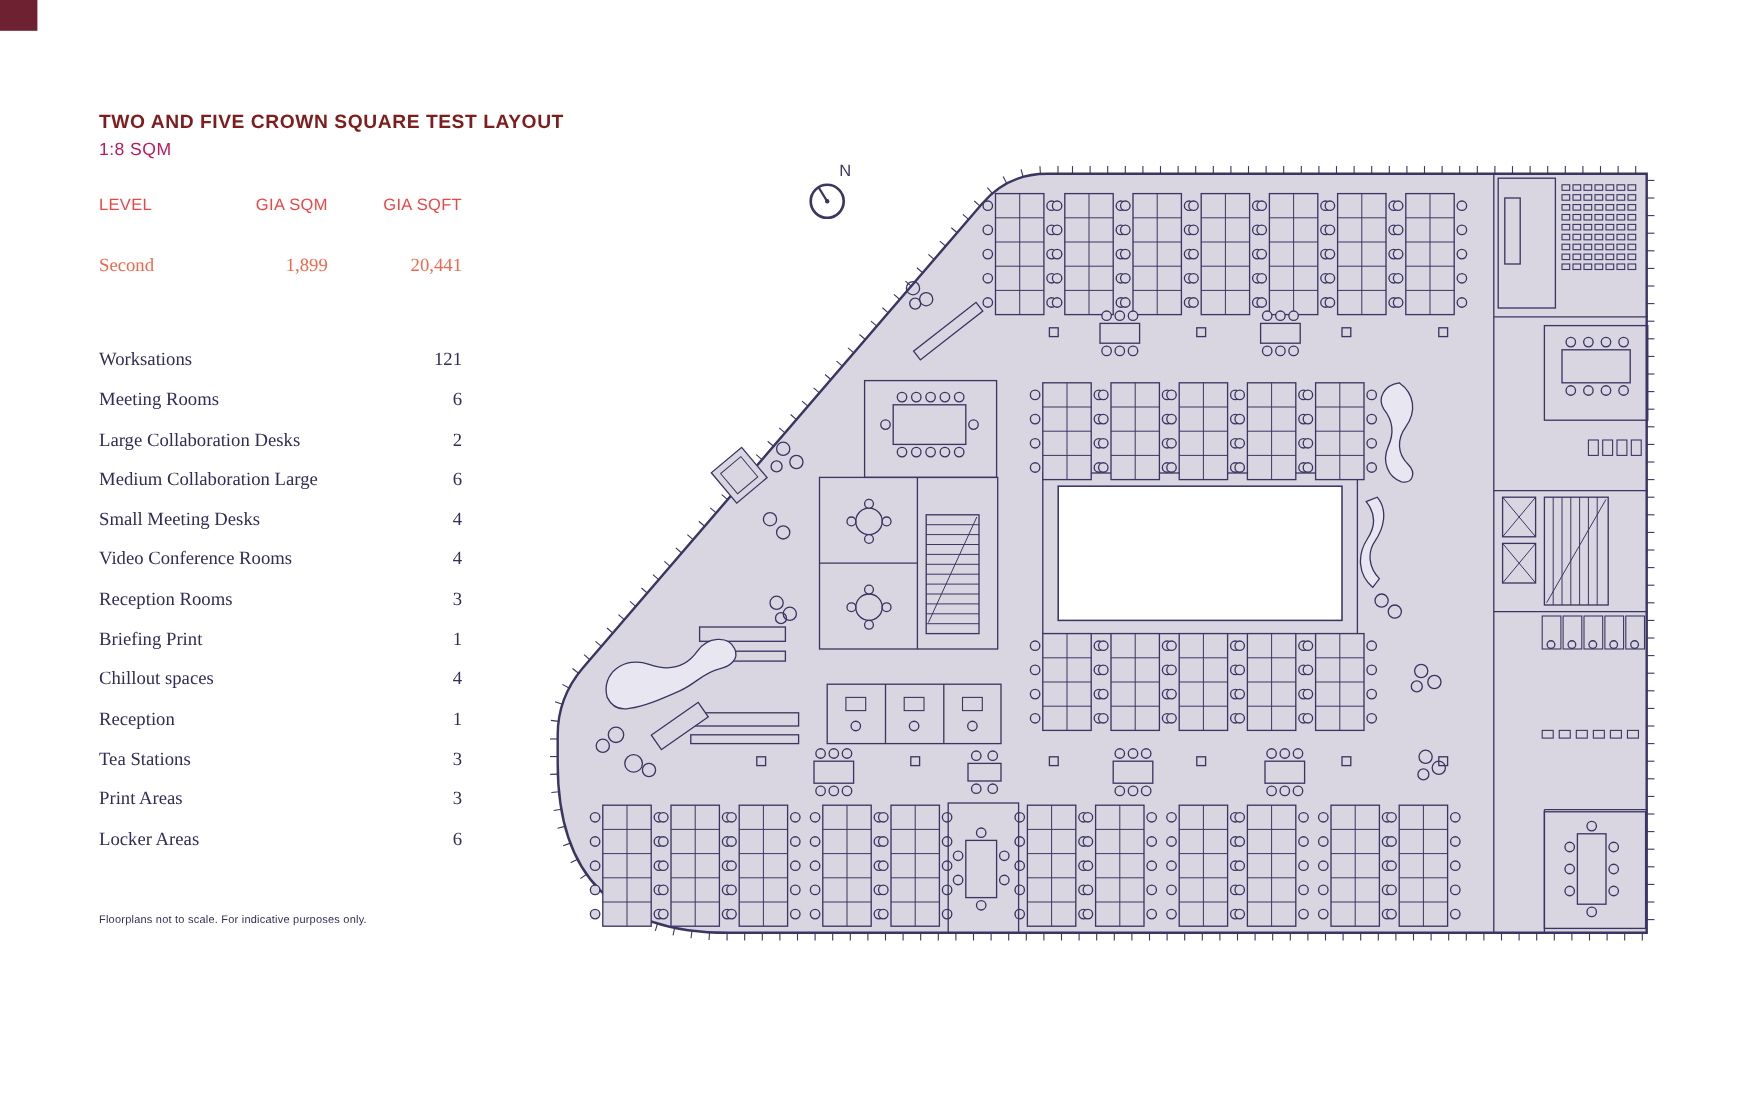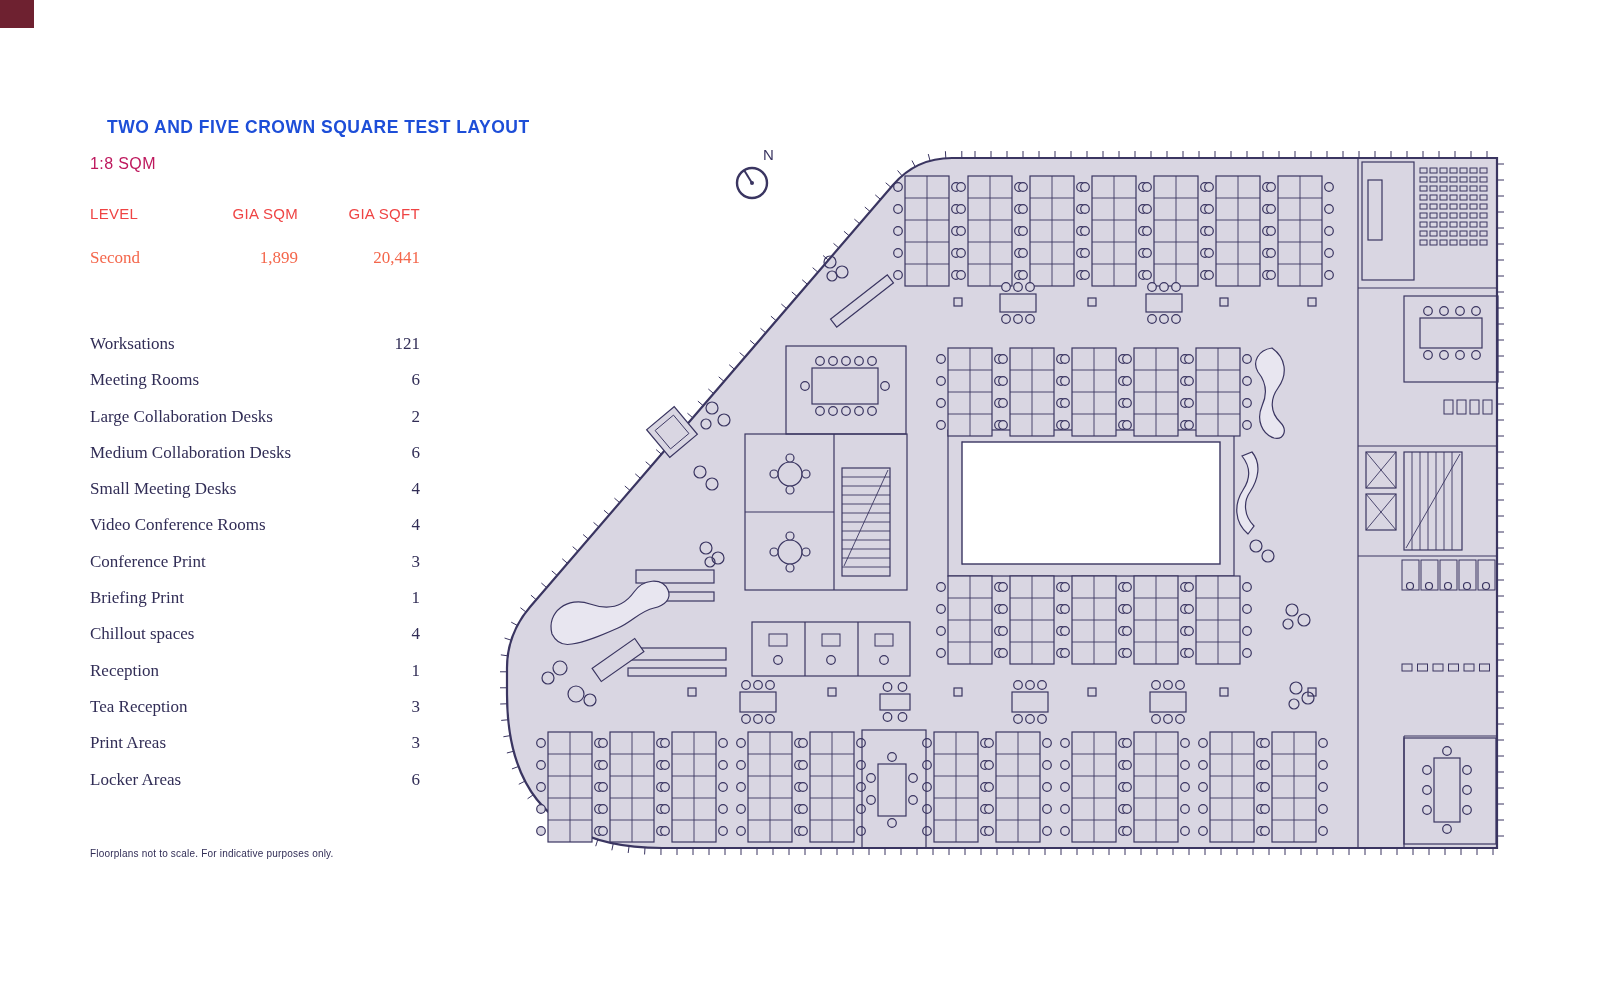--- a/index.html
+++ b/index.html
@@ -7,7 +7,7 @@
         font-family:"Liberation Sans",sans-serif;color:#312d56;}
   .logo-block{position:absolute;left:0;top:0;width:34px;height:28px;background:#6e2130;}
   .info{position:absolute;left:90px;top:100px;width:330px;}
-  .title{font-size:17.5px;font-weight:700;letter-spacing:.5px;color:#1d4ed8;white-space:nowrap;margin:17px;}
+  .title{font-size:17.5px;font-weight:700;letter-spacing:.5px;color:#7f1d1d;white-space:nowrap;margin:0;}
   .subtitle{font-size:16px;font-weight:500;letter-spacing:.4px;color:#be185d;margin-top:7px;}
   .gia-head{display:flex;margin-top:32px;font-size:15px;letter-spacing:.3px;color:#ef4444;}
   .gia-row{display:flex;margin-top:26px;font-family:"Liberation Serif",serif;font-size:17px;color:#f4664b;}

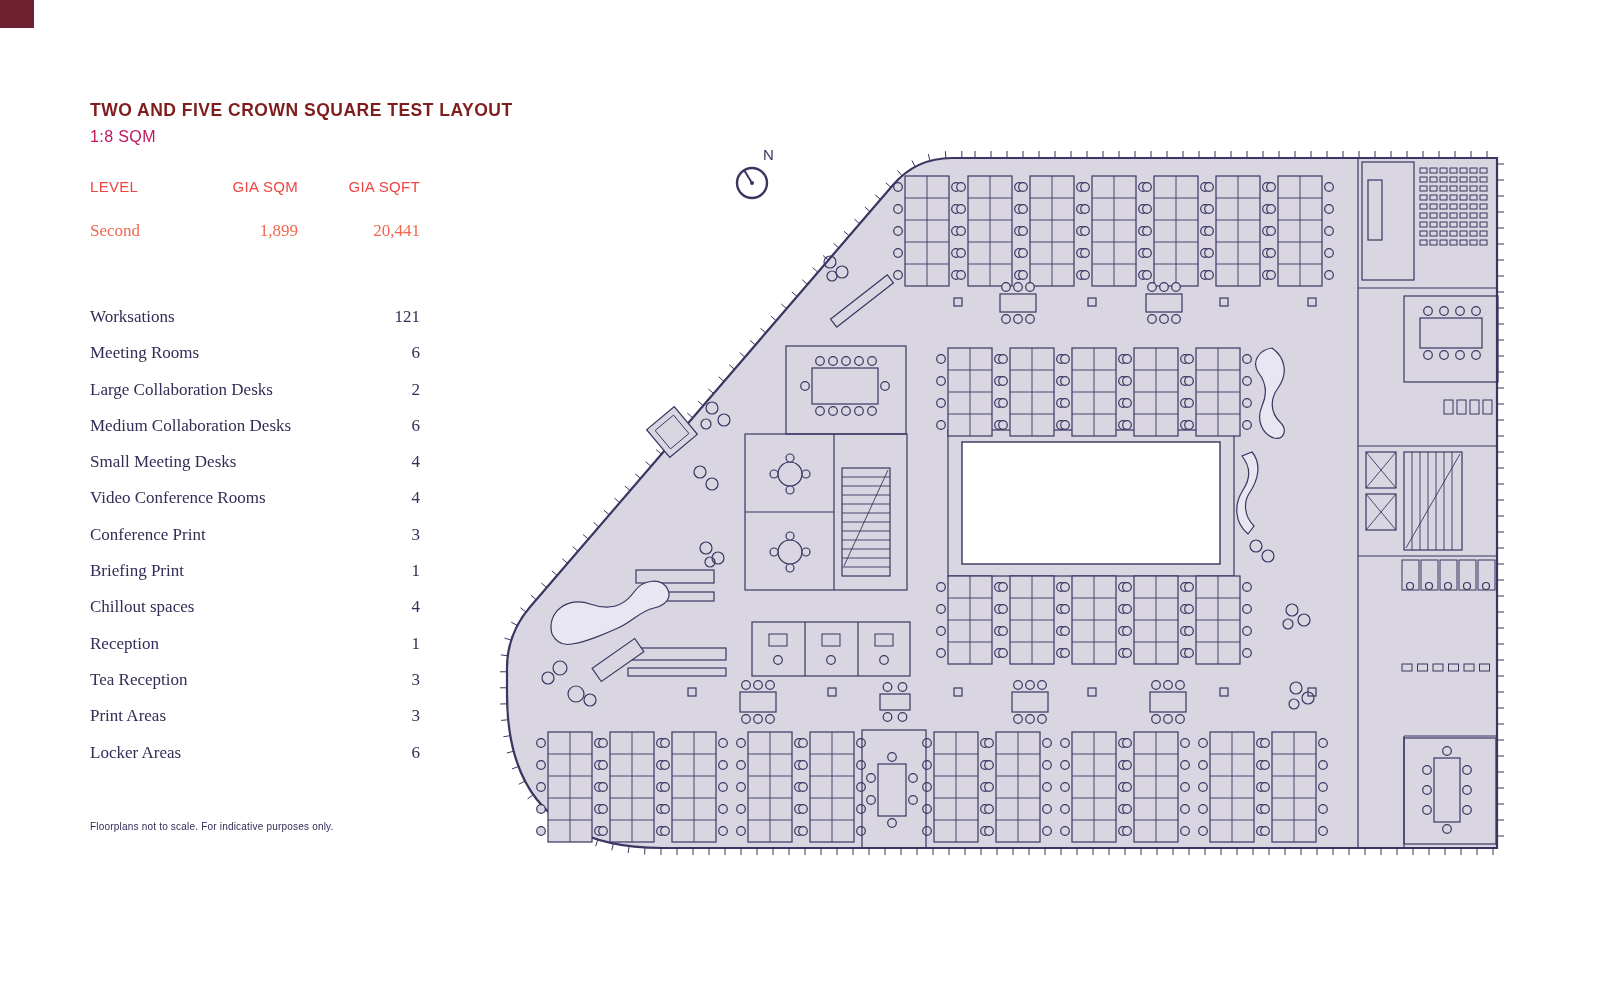--- a/index.html
+++ b/index.html
@@ -10,7 +10,7 @@
   .title{font-size:17.5px;font-weight:700;letter-spacing:.5px;color:#7f1d1d;white-space:nowrap;margin:0;}
   .subtitle{font-size:16px;font-weight:500;letter-spacing:.4px;color:#be185d;margin-top:7px;}
   .gia-head{display:flex;margin-top:32px;font-size:15px;letter-spacing:.3px;color:#ef4444;}
-  .gia-row{display:flex;margin-top:26px;font-family:"Liberation Serif",serif;font-size:17px;color:#f4664b;}
+  .gia-row{display:flex;margin-top:36px;font-family:"Liberation Serif",serif;font-size:17px;color:#f4664b;}
   .c-level{flex:1;text-align:left;}
   .c-sqm{width:105px;text-align:right;}
   .c-sqft{width:122px;text-align:right;}

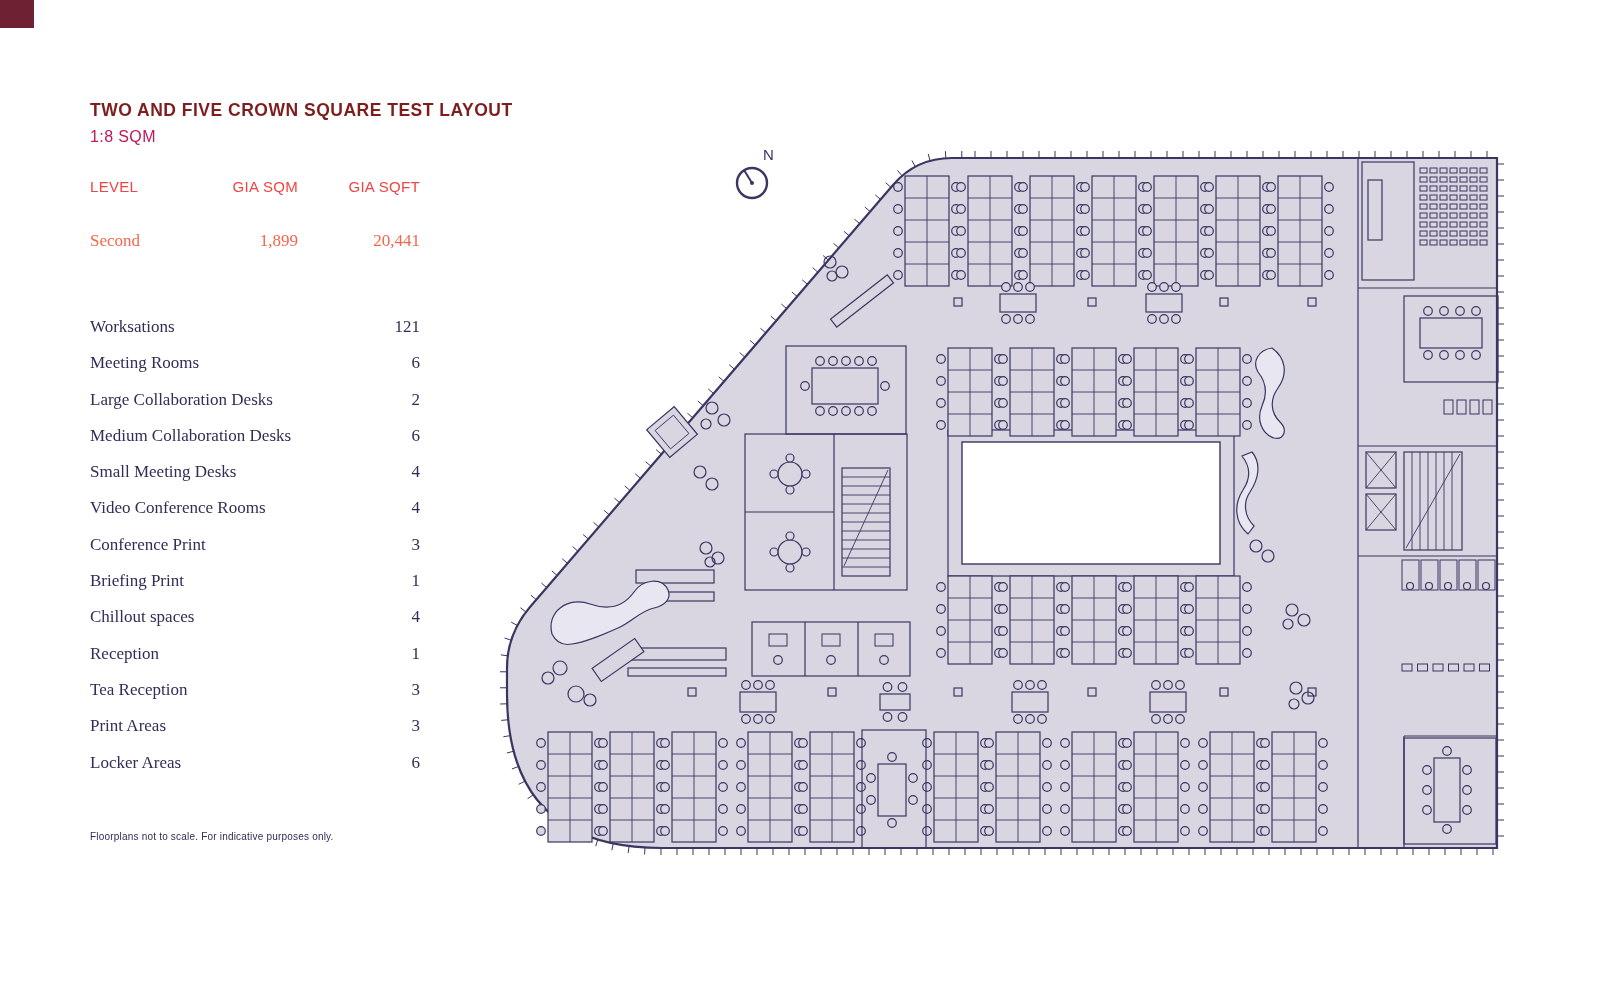--- a/index.html
+++ b/index.html
@@ -945,7 +945,7 @@
           <span class="val">2</span>
         </li>
       <li>
-          <span>Medium Collaboration Desks</span>
+          <span>Medium Collaboration Large</span>
           <span class="val">6</span>
         </li>
       <li>

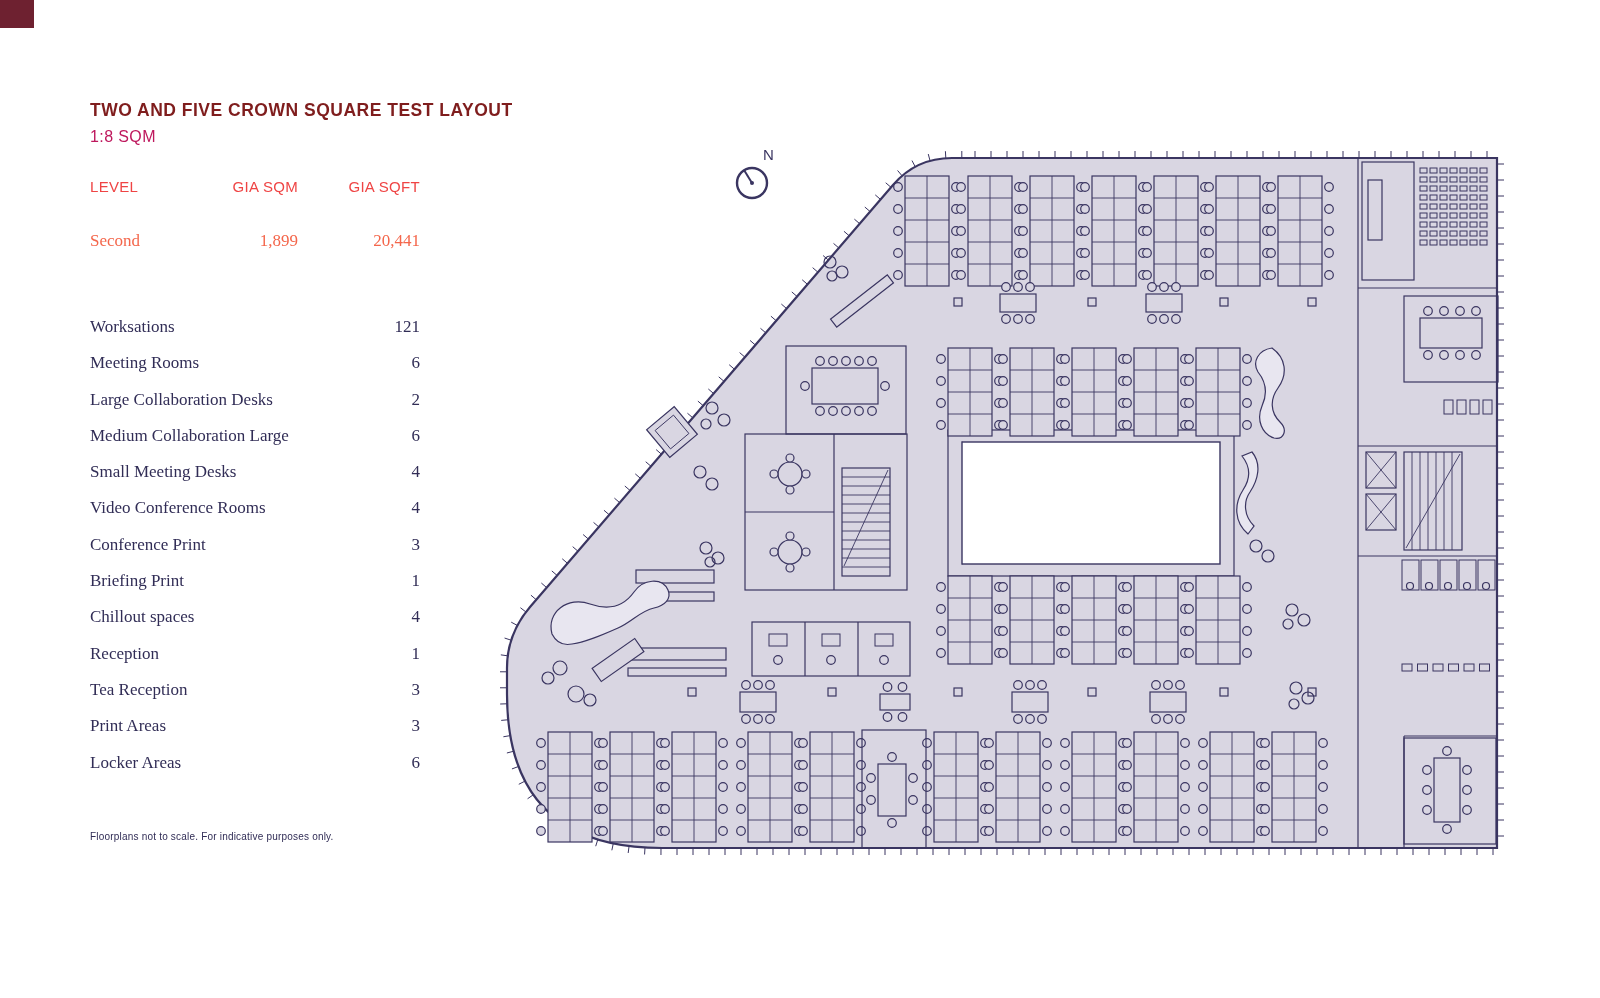--- a/index.html
+++ b/index.html
@@ -957,7 +957,7 @@
           <span class="val">4</span>
         </li>
       <li>
-          <span>Conference Print</span>
+          <span>Reception Rooms</span>
           <span class="val">3</span>
         </li>
       <li>

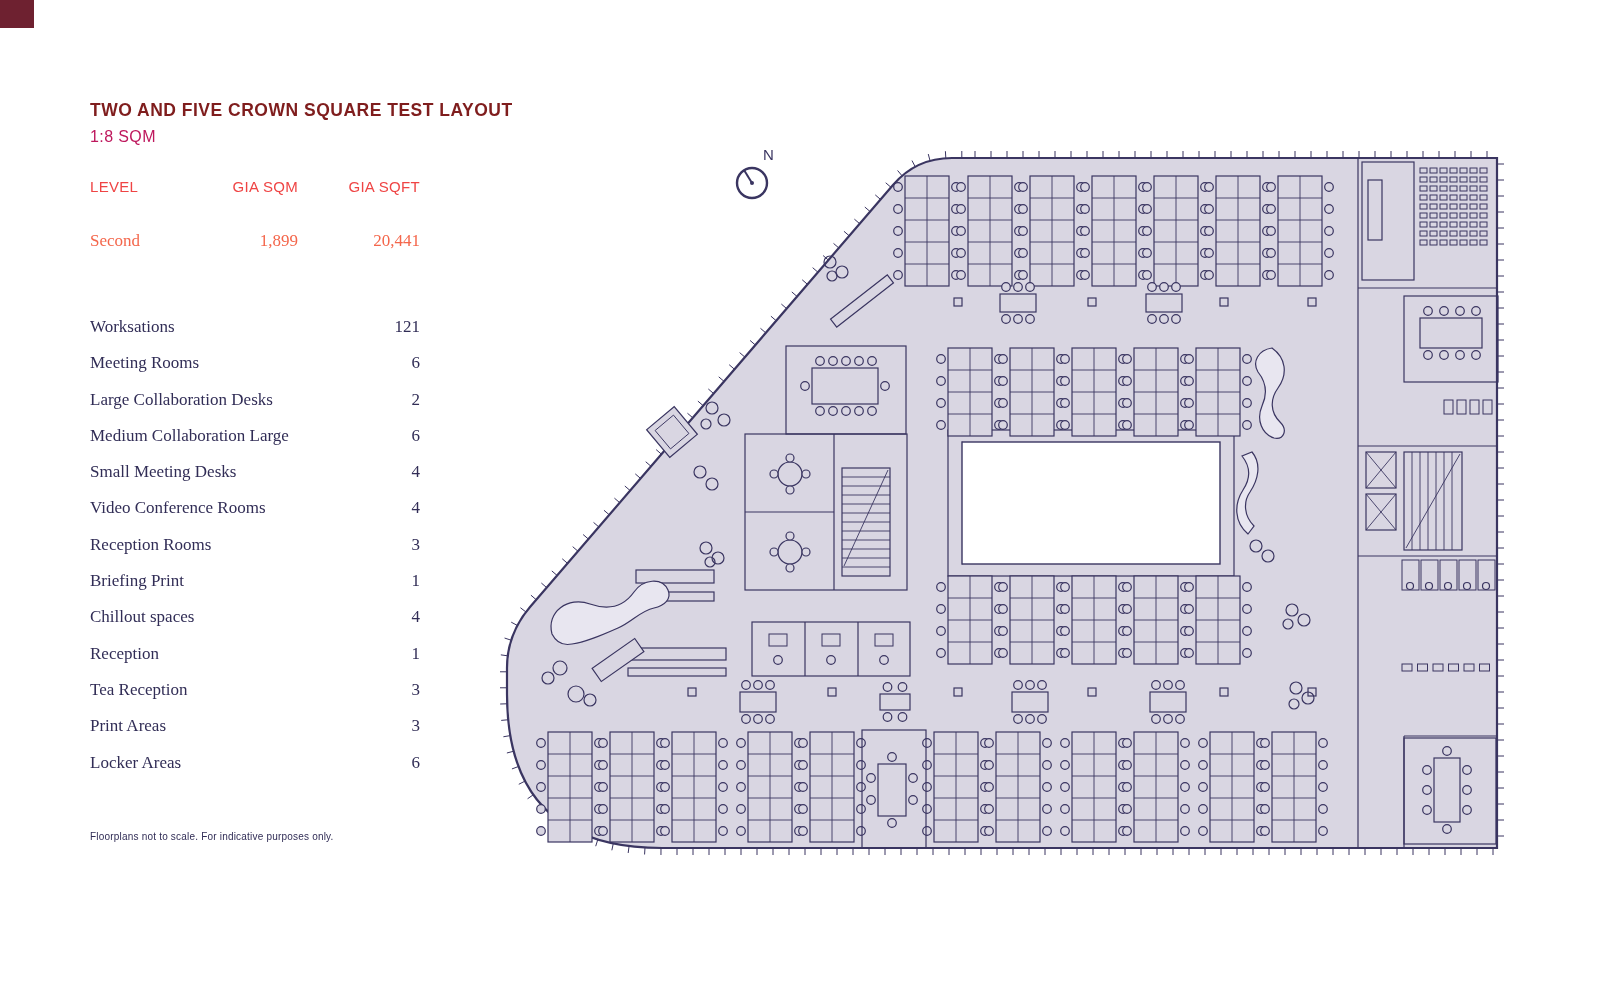--- a/index.html
+++ b/index.html
@@ -973,7 +973,7 @@
           <span class="val">1</span>
         </li>
       <li>
-          <span>Tea Reception</span>
+          <span>Tea Stations</span>
           <span class="val">3</span>
         </li>
       <li>

